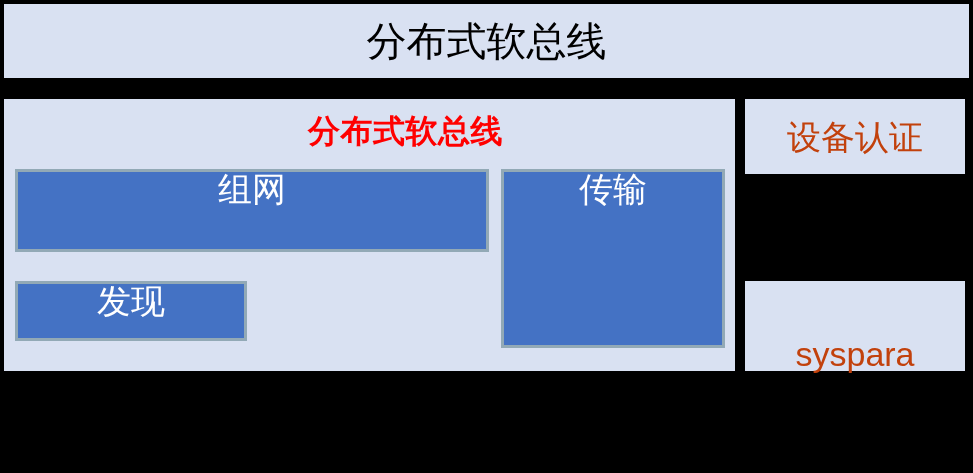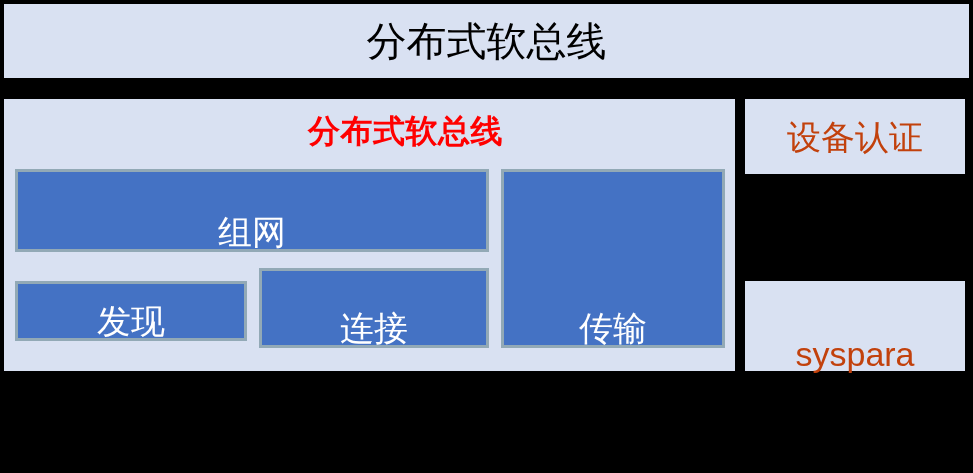--- a/index.html
+++ b/index.html
@@ -73,7 +73,7 @@
     border: 3px solid #92A9B6;
     box-sizing: border-box;
     display: flex;
-    align-items: flex-end;
+    align-items: flex-start;
     justify-content: center;
     color: #FFFFFF;
     font-size: 34px;

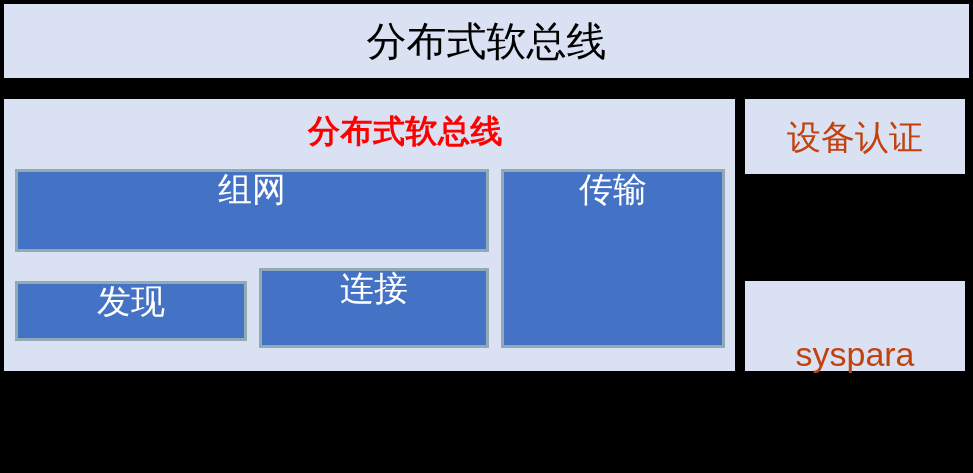--- a/index.html
+++ b/index.html
@@ -153,9 +153,6 @@
       <span>发现</span>
     </div>
 
-    <div class="blue-box" id="box-connection">
-      <span>连接</span>
-    </div>
 
     <div class="blue-box" id="box-transmission">
       <span>传输</span>

